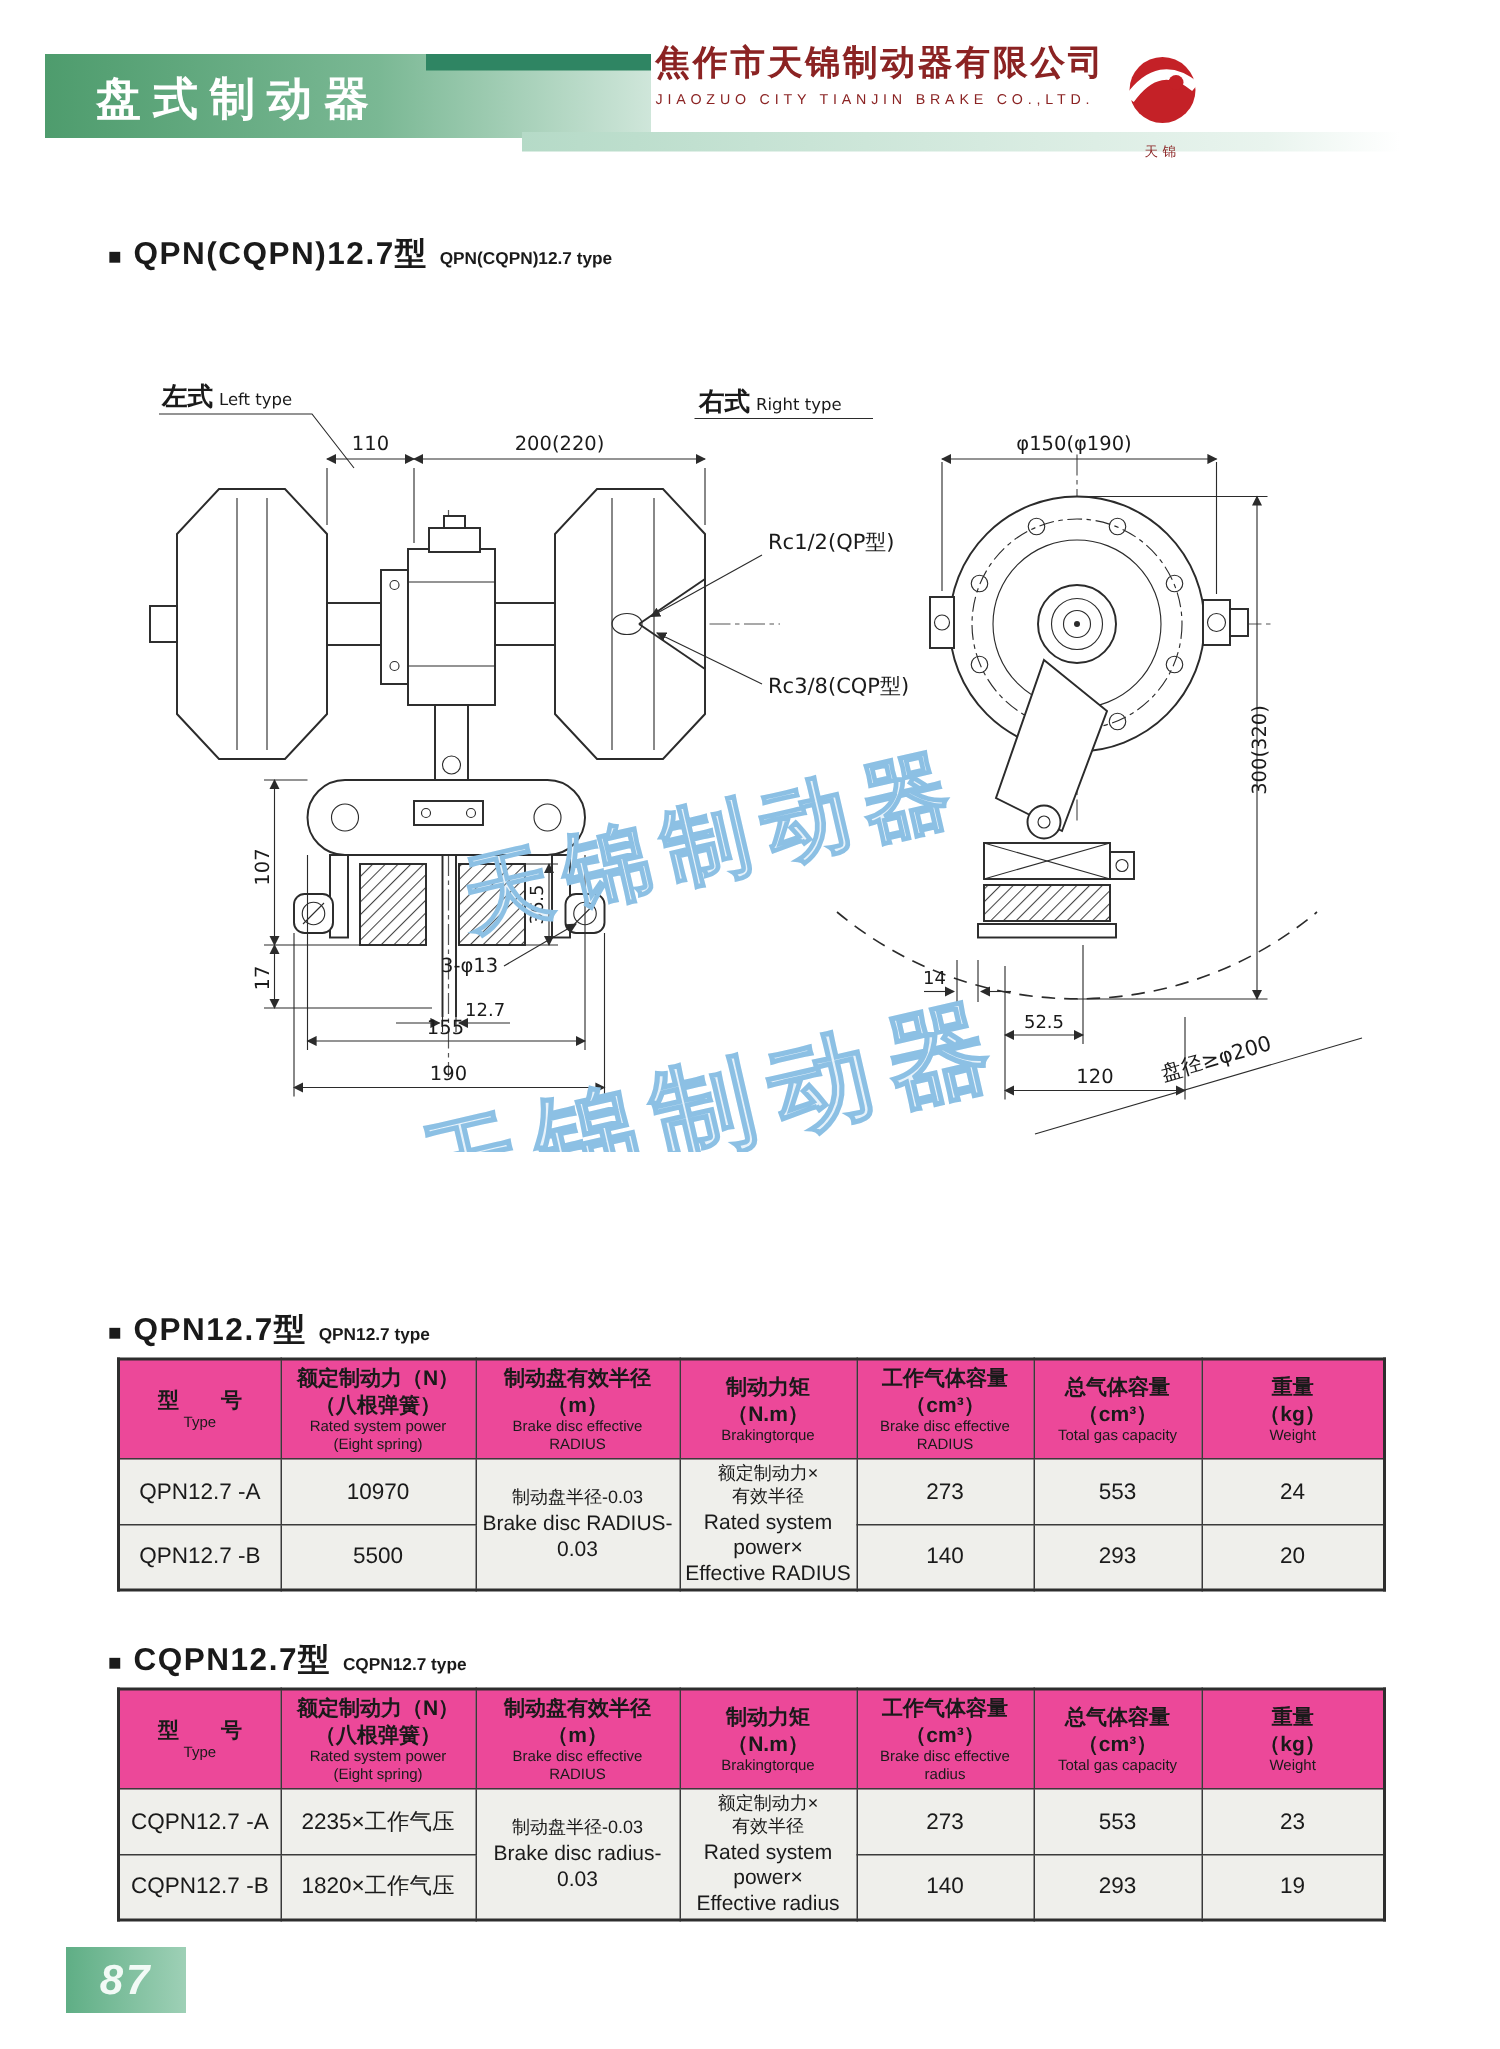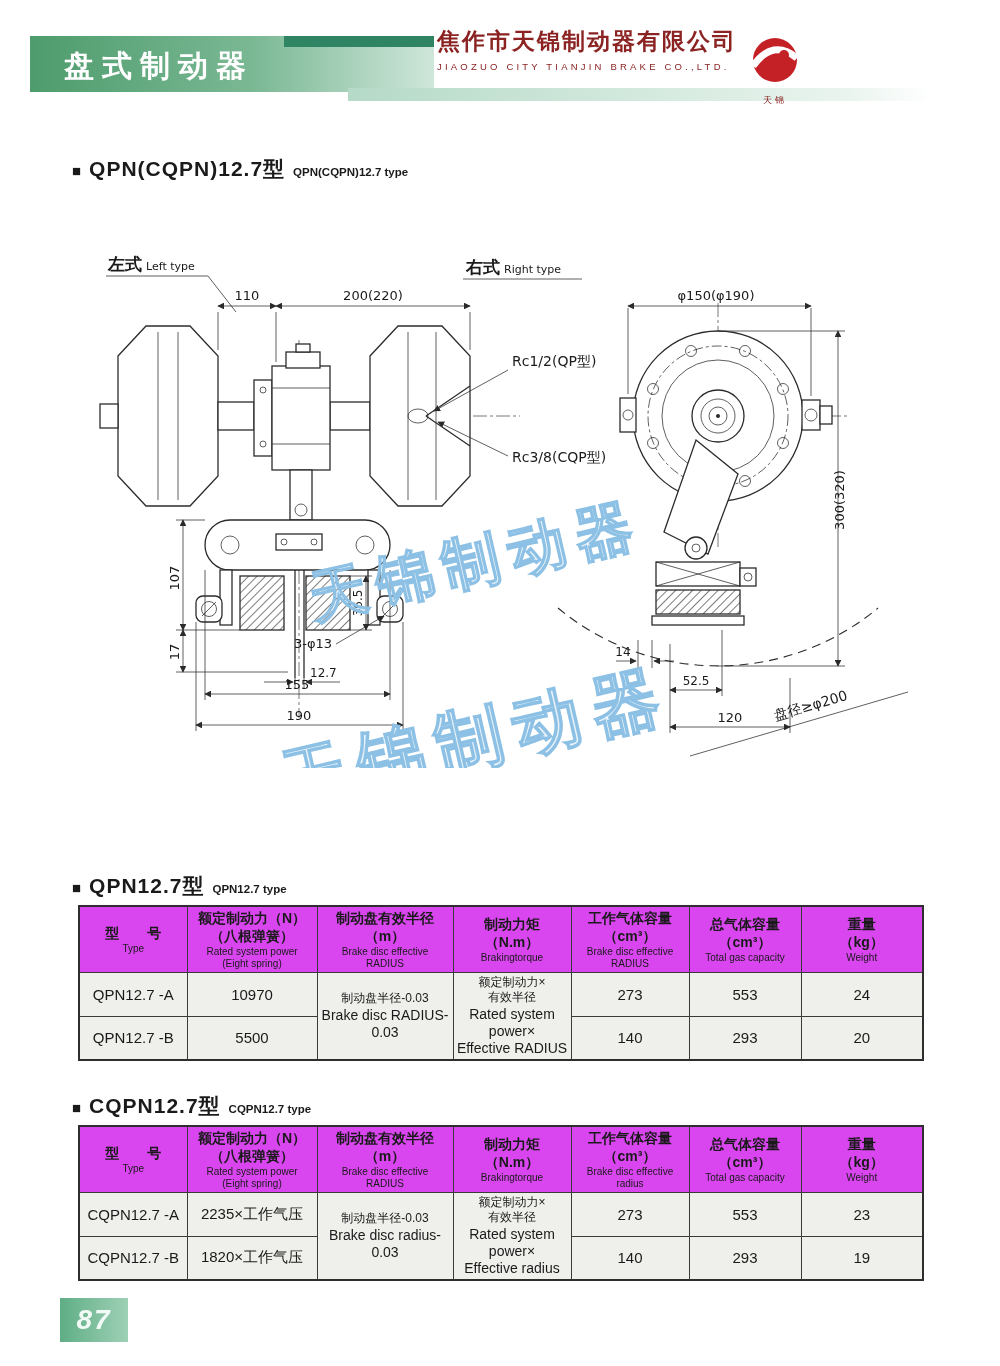--- a/index.html
+++ b/index.html
@@ -44,7 +44,7 @@
   table.spec { position:absolute; left:78px; width:844px; border-collapse:collapse; table-layout:fixed;
     border:2px solid #2e2e2e; }
   .spec th, .spec td { border:1px solid #3a3a3a; text-align:center; vertical-align:middle; padding:2px; }
-  .spec thead th { background:#d946ef; height:62px; font-weight:normal; }
+  .spec thead th { background:#ec4899; height:62px; font-weight:normal; }
   .spec tbody td { background:#efefeb; height:38px; font-size:15px; }
   .hcn { font-size:14px; font-weight:bold; line-height:1.3; white-space:pre-line; }
   .hen { font-size:10px; line-height:1.2; white-space:pre-line; margin-top:1px; }

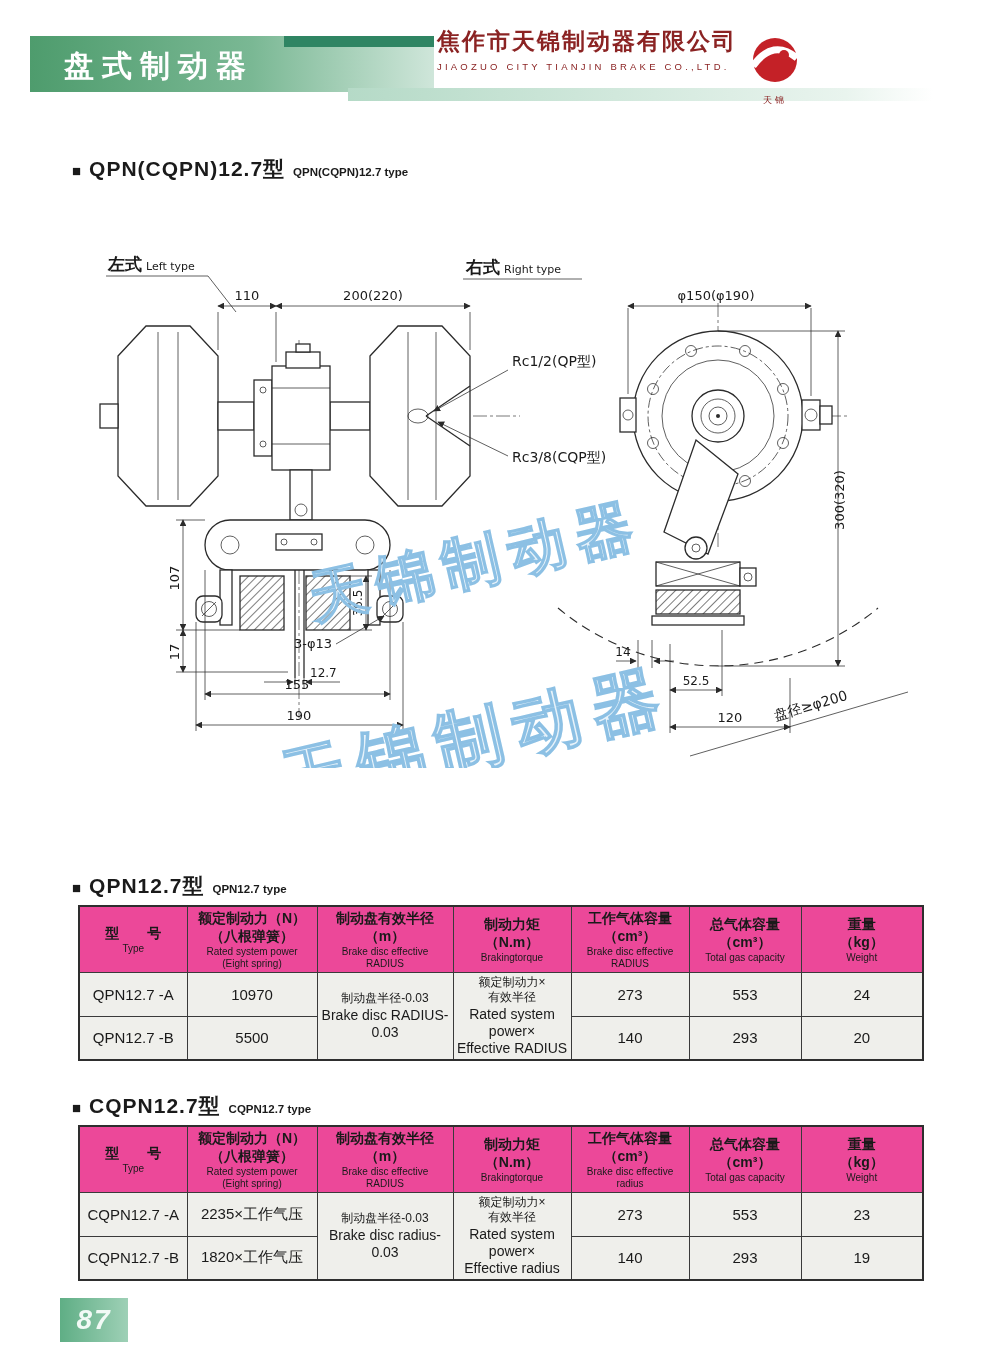--- a/index.html
+++ b/index.html
@@ -52,7 +52,7 @@
   .men { font-size:14px; white-space:pre-line; line-height:1.2; margin-top:1px; }
 
   
-  .page-num { position:absolute; left:60px; top:1298px; width:68px; height:44px;
+  .page-num { position:absolute; left:44px; top:1298px; width:80px; height:44px;
     background:linear-gradient(90deg,#5fae85,#9ed0b6); color:#f2faf6; font-size:28px; font-weight:bold;
     font-style:italic; display:flex; align-items:center; justify-content:center; letter-spacing:2px; }
 </style>

